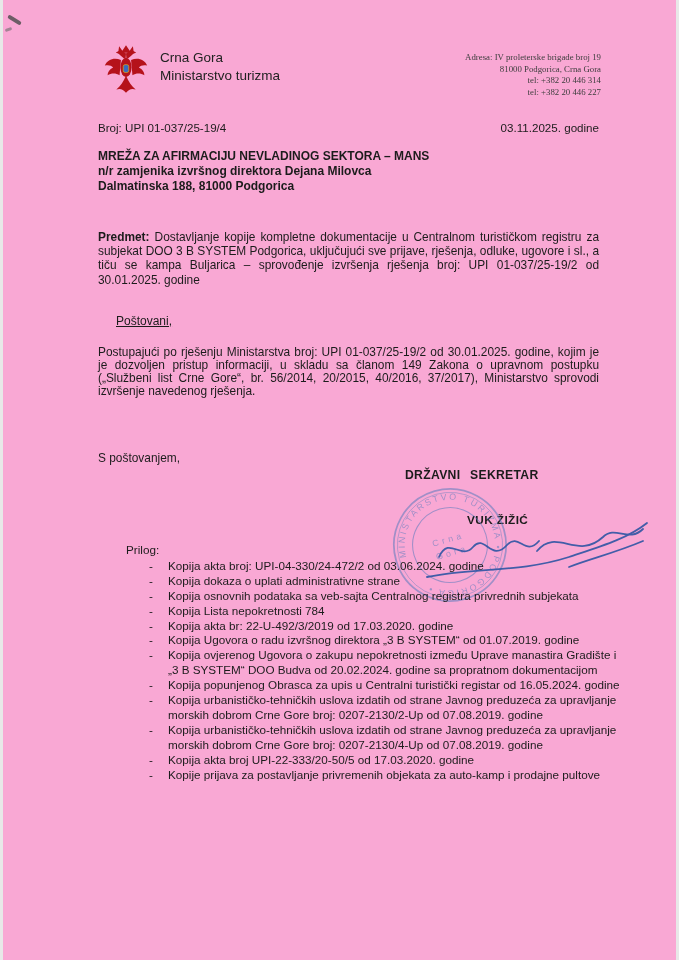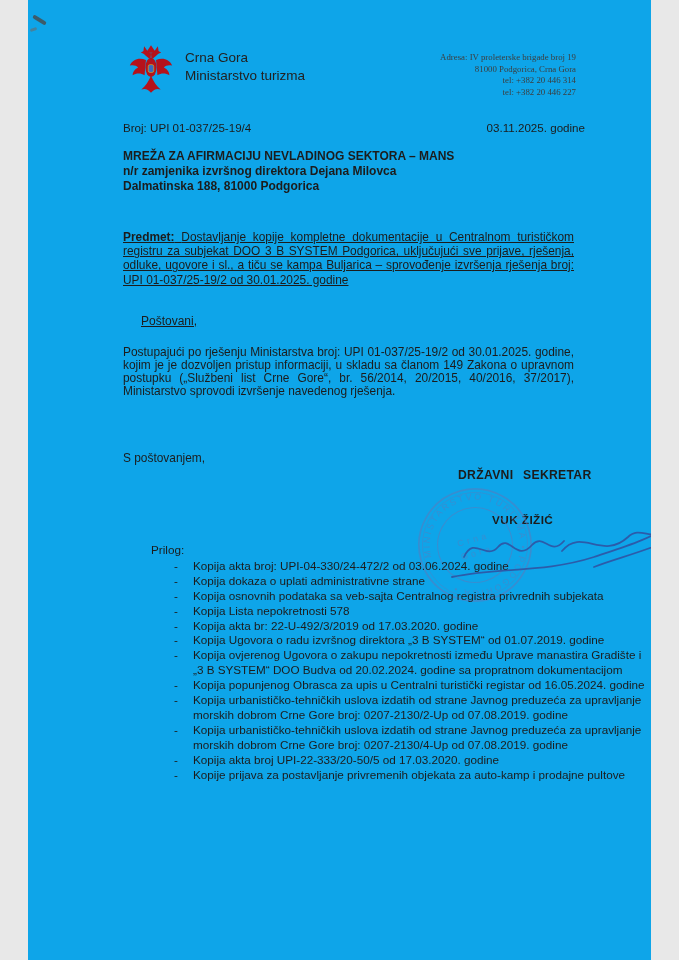--- a/index.html
+++ b/index.html
@@ -5,8 +5,8 @@
   * { margin:0; padding:0; box-sizing:border-box; }
   html,body { background:#e8e8e8; }
   .page {
-    position:relative; width:623px; height:960px; margin:0 auto;
-    background:#0ea5e9; overflow:hidden;
+    position:relative; width:673px; height:960px; margin:0 auto;
+    background:#f9a8d4; overflow:hidden;
     font-family:"Liberation Sans","DejaVu Sans",sans-serif;
     color:#1c1c1c;
   }

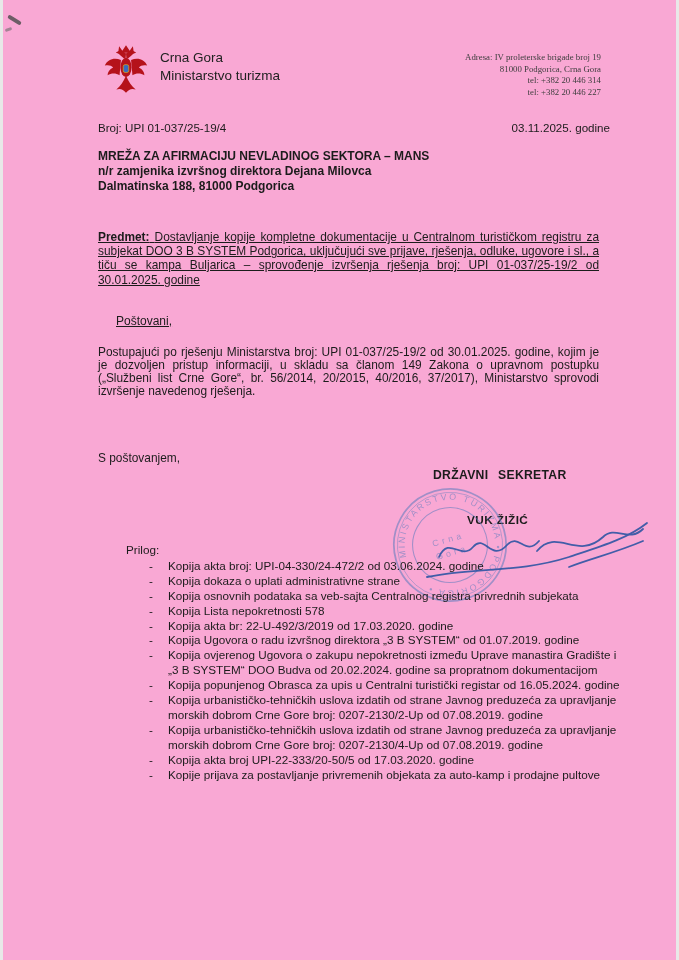--- a/index.html
+++ b/index.html
@@ -22,7 +22,7 @@
   .addr { position:absolute; right:0; top:10px; text-align:right;
     font-size:8.8px; line-height:11.6px; color:#3d3d3d;font-family:Liberation Serif, serif; }
 
-  .meta-row { position:absolute; left:95px; right:66px; top:121px;
+  .meta-row { position:absolute; left:95px; right:77px; top:121px;
     display:flex; justify-content:space-between; font-size:11.6px;text-align:center; }
 
   .recipient { position:absolute; left:95px; top:149px;

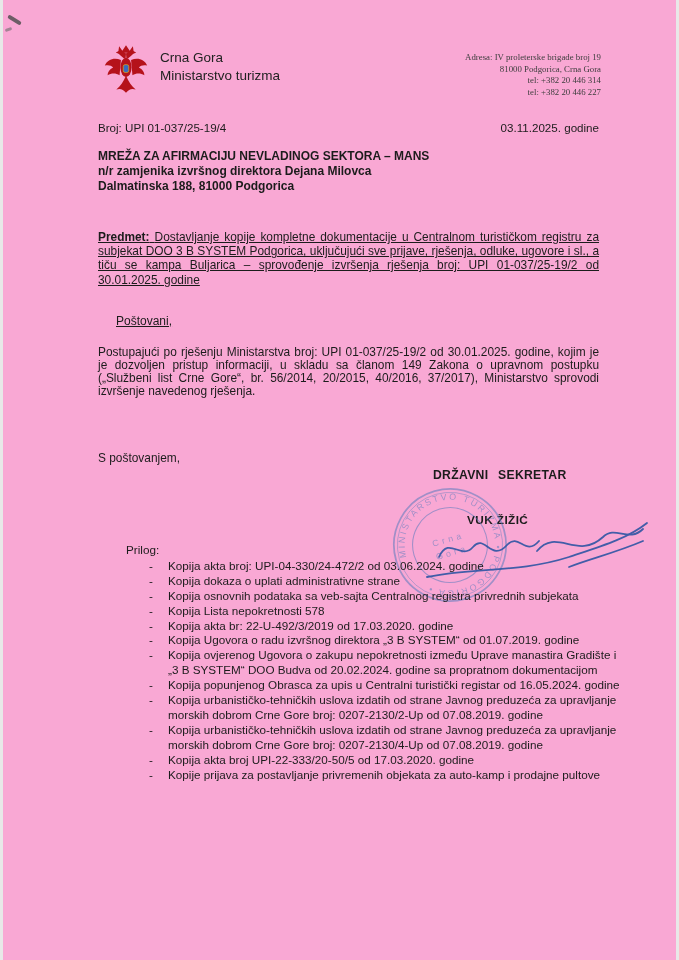--- a/index.html
+++ b/index.html
@@ -29,7 +29,7 @@
     font-size:12px; font-weight:bold; line-height:15px; }
 
   .subject { position:absolute; left:95px; right:77px; top:230px;
-    font-size:11.9px; line-height:14.2px; text-align:justify;text-decoration:underline; }
+    font-size:11.9px; line-height:14.2px; text-align:justify; }
   .subject .lbl { font-weight:bold; }
 
   .salutation { position:absolute; left:113px; top:314px; font-size:12px;text-decoration:underline; }

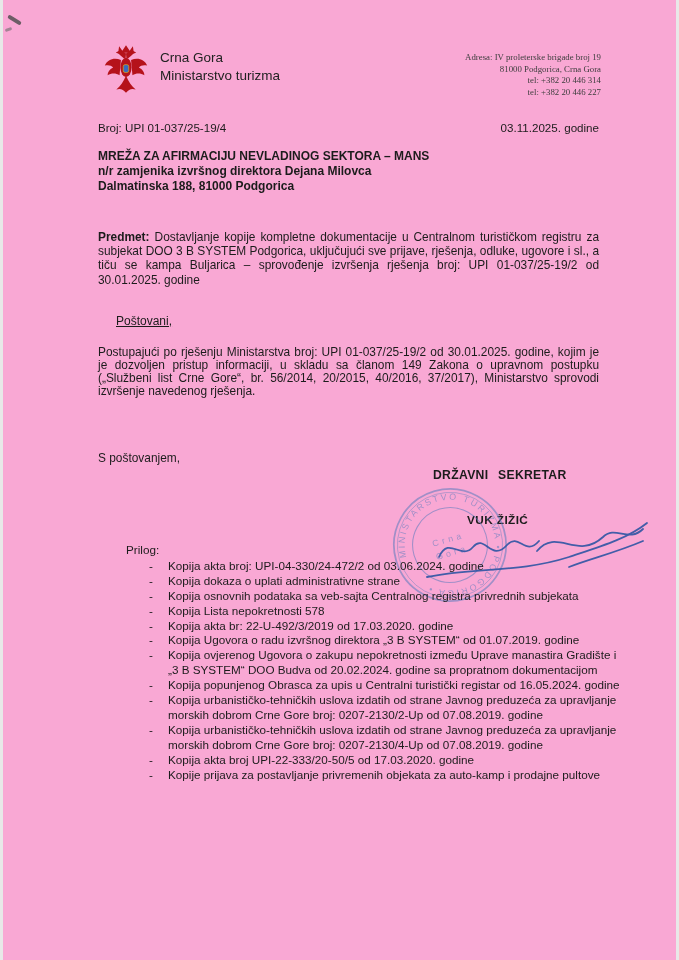--- a/index.html
+++ b/index.html
@@ -40,7 +40,7 @@
 
   
   .sign-title { position:absolute; left:402px; top:468px;
-    font-size:12.2px; font-weight:bold; word-spacing:6px; letter-spacing:.3px;margin-left:28px; }
+    font-size:12.2px; font-weight:bold; word-spacing:6px; letter-spacing:.3px; }
   .sign-name { position:absolute; left:464px; top:513px;
     font-size:11.8px; font-weight:bold; letter-spacing:.4px; }
   .stamp { position:absolute; left:388px; top:486px; width:118px; height:118px;

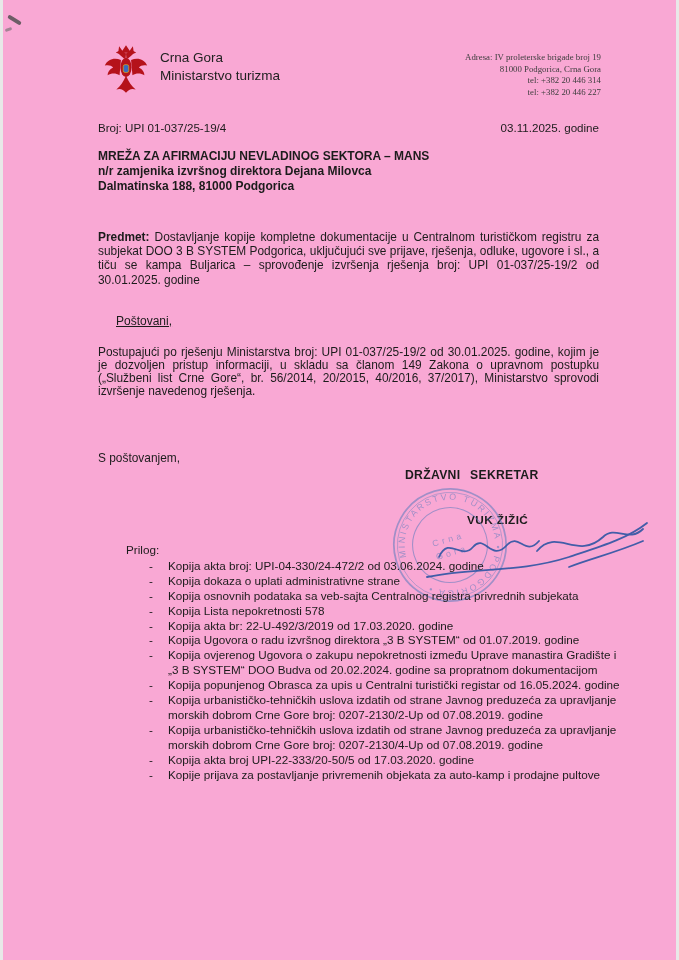--- a/index.html
+++ b/index.html
@@ -142,7 +142,7 @@
       <li>Kopija akta broj: UPI-04-330/24-472/2 od 03.06.2024. godine</li>
       <li>Kopija dokaza o uplati administrativne strane</li>
       <li>Kopija osnovnih podataka sa veb-sajta Centralnog registra privrednih subjekata</li>
-      <li>Kopija Lista nepokretnosti 578</li>
+      <li>Kopija Lista nepokretnosti 784</li>
       <li>Kopija akta br: 22-U-492/3/2019 od 17.03.2020. godine</li>
       <li>Kopija Ugovora o radu izvršnog direktora „3 B SYSTEM“ od 01.07.2019. godine</li>
       <li>Kopija ovjerenog Ugovora o zakupu nepokretnosti između Uprave manastira Gradište i „3 B SYSTEM“ DOO Budva od 20.02.2024. godine sa propratnom dokumentacijom</li>

